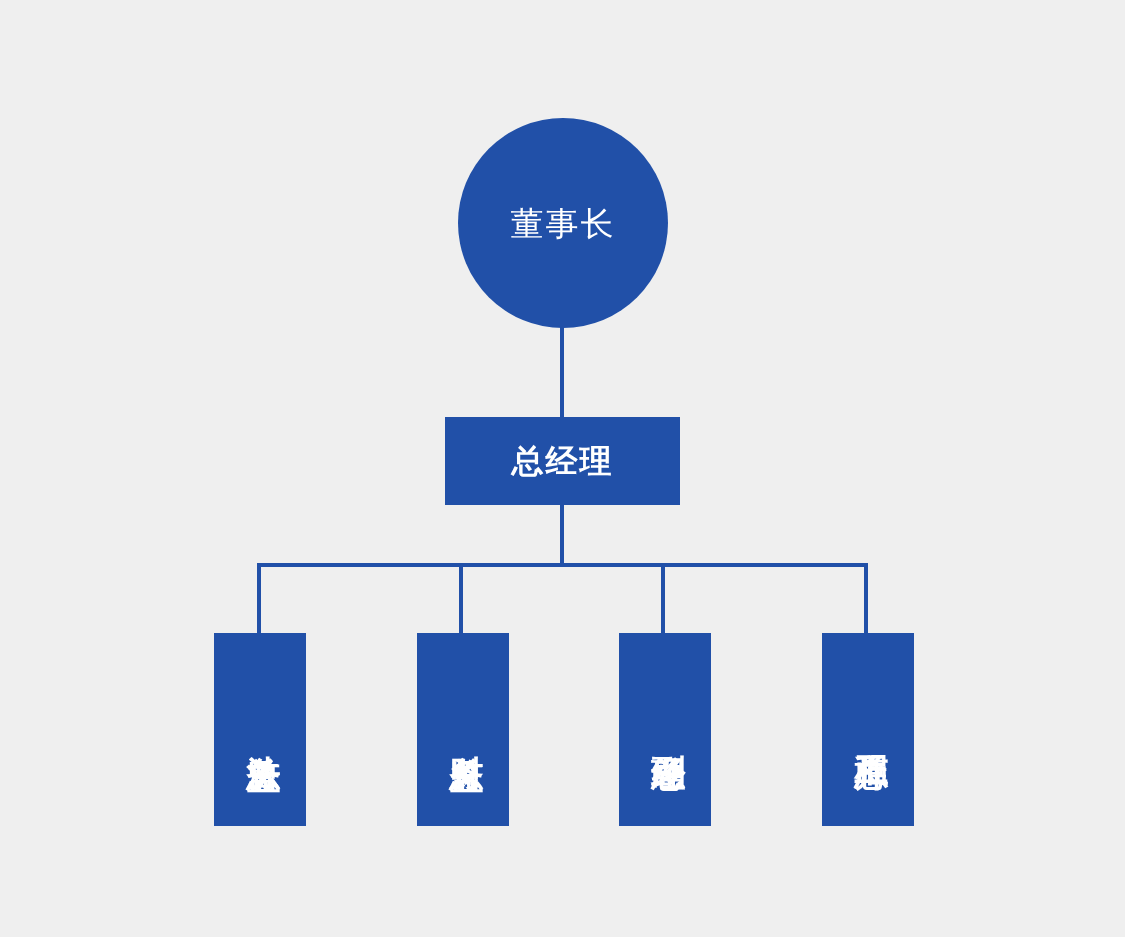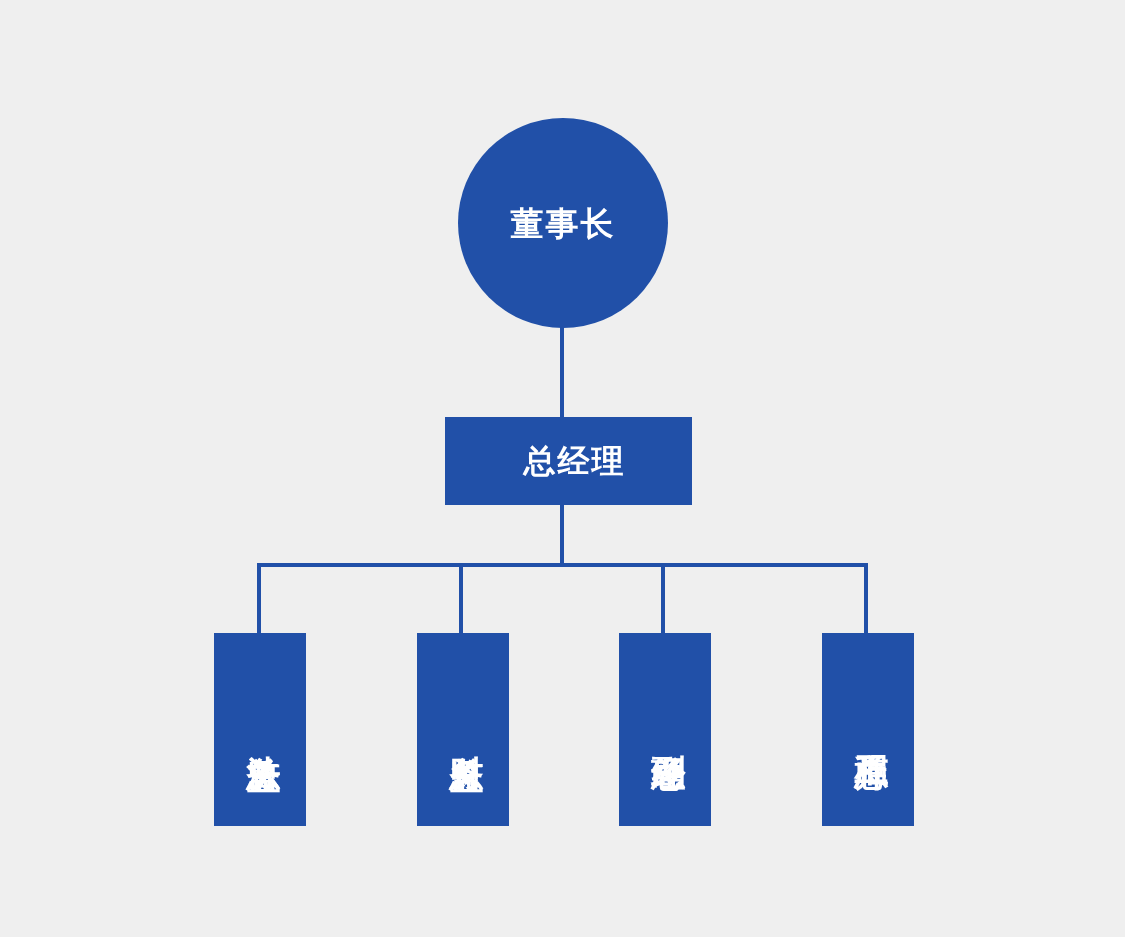--- a/index.html
+++ b/index.html
@@ -70,7 +70,7 @@
   .node-circle .node-label {
     color: #ffffff;
     font-size: 33px;
-    font-weight: bold;
+    font-weight: normal;
     letter-spacing: 2px;
     line-height: 1;
     white-space: nowrap;

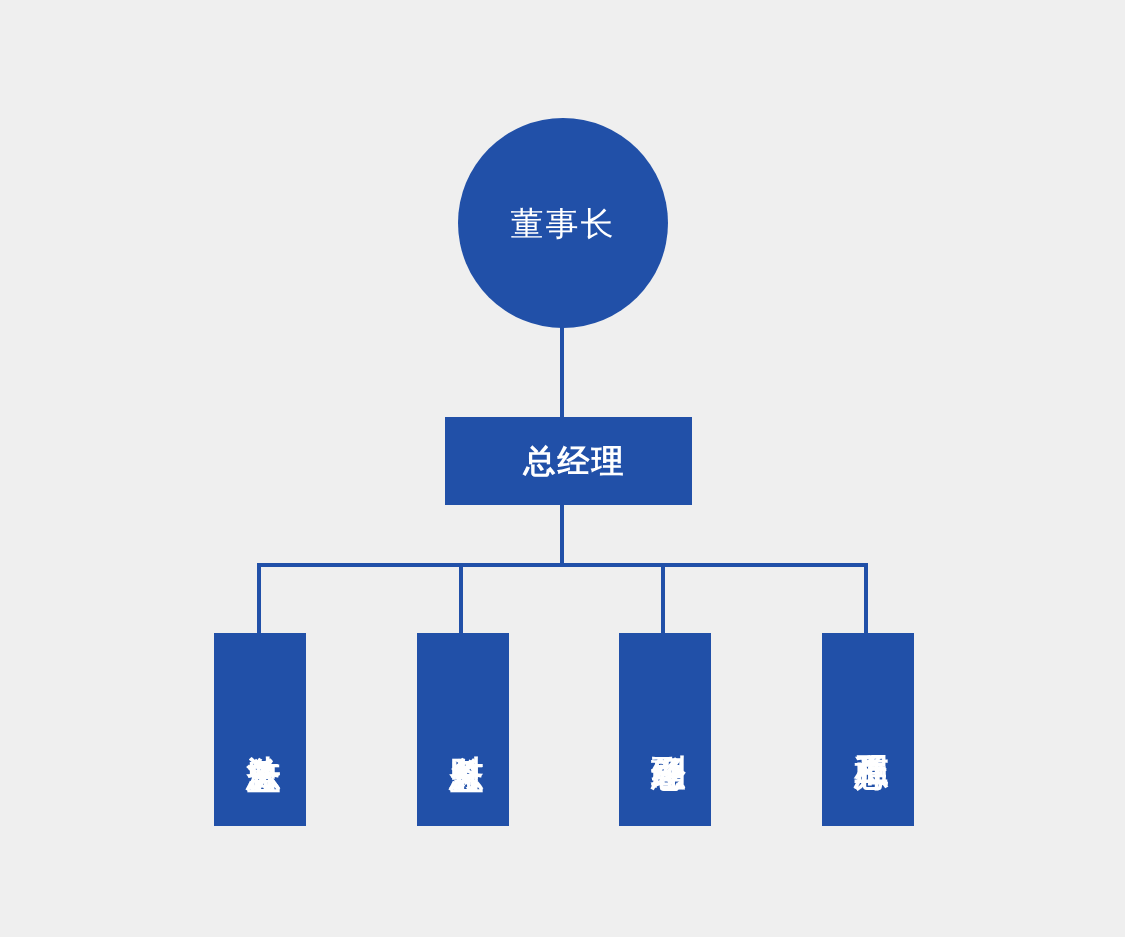--- a/index.html
+++ b/index.html
@@ -87,7 +87,6 @@
     display: flex;
     align-items: center;
     justify-content: center;
-    padding-left: 12px;
   }
   .node-rect-wide .node-label {
     color: #ffffff;

